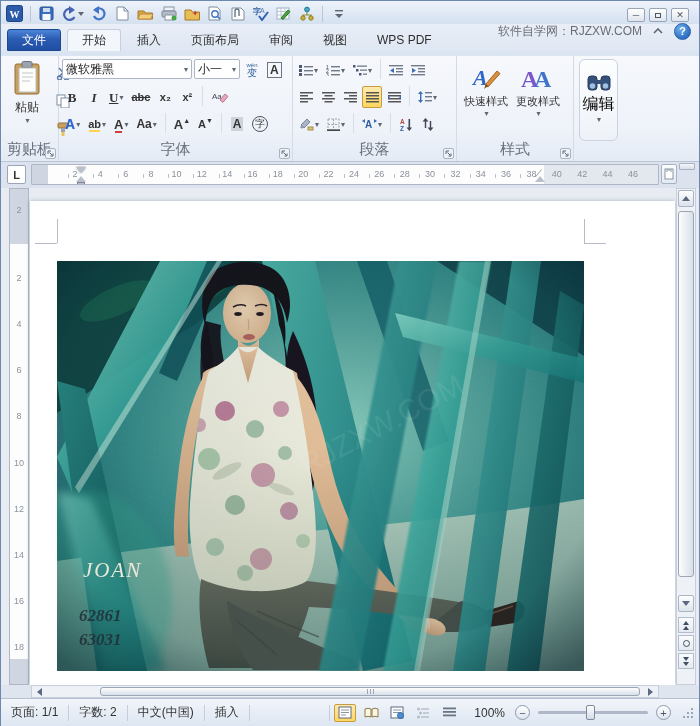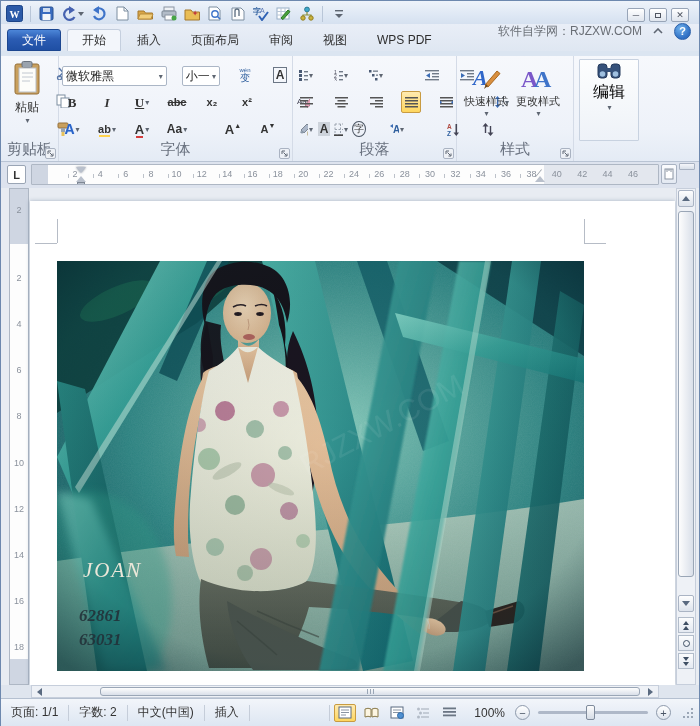--- a/index.html
+++ b/index.html
@@ -44,7 +44,7 @@
   .glabel { position:absolute; left:0; right:0; bottom:2px; text-align:center; font-size:15px; color:#68707e; }
   .launcher { position:absolute; right:2px; bottom:2px; width:11px; height:11px; border:1px solid #aab3c2;
     border-radius:2px; display:flex; align-items:center; justify-content:center; background:#eef1f6; }
-  .r { display:flex; align-items:flex-end; height:27px; gap:15px; }
+  .r { display:flex; align-items:flex-start; height:27px; gap:2px; }
   .sb { height:22px; min-width:20px; padding:0 2px; display:flex; align-items:center; justify-content:center;
     border-radius:2px; border:1px solid transparent; font-size:13px; color:#333; }
   .car { font-size:8px; color:#5e6672; margin-left:1px; }

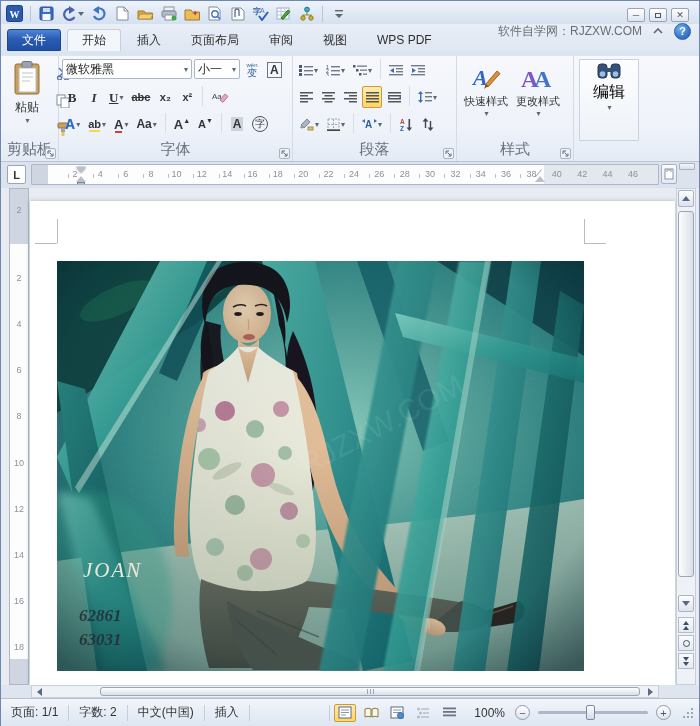--- a/index.html
+++ b/index.html
@@ -83,8 +83,8 @@
     flex-direction:column; align-items:center; padding-top:3px; }
   .bigbtn .lbl { font-size:11px; color:#333; margin-top:3px; white-space:nowrap; }
   #grp-edit { width:49px; border-right:none; }
-  #edit-btn { width:60px; height:82px; margin-left:2px; border:1px solid #c8d2e0; border-radius:1px;
-    background:linear-gradient(#fdfefe,#eef2f8); display:flex; flex-direction:column; align-items:center; padding-top:0; }
+  #edit-btn { width:39px; height:82px; margin-left:2px; border:1px solid #c8d2e0; border-radius:6px;
+    background:linear-gradient(#fdfefe,#eef2f8); display:flex; flex-direction:column; align-items:center; padding-top:12px; }
   #grp-filler { flex:1; border-right:none; }
 
   

